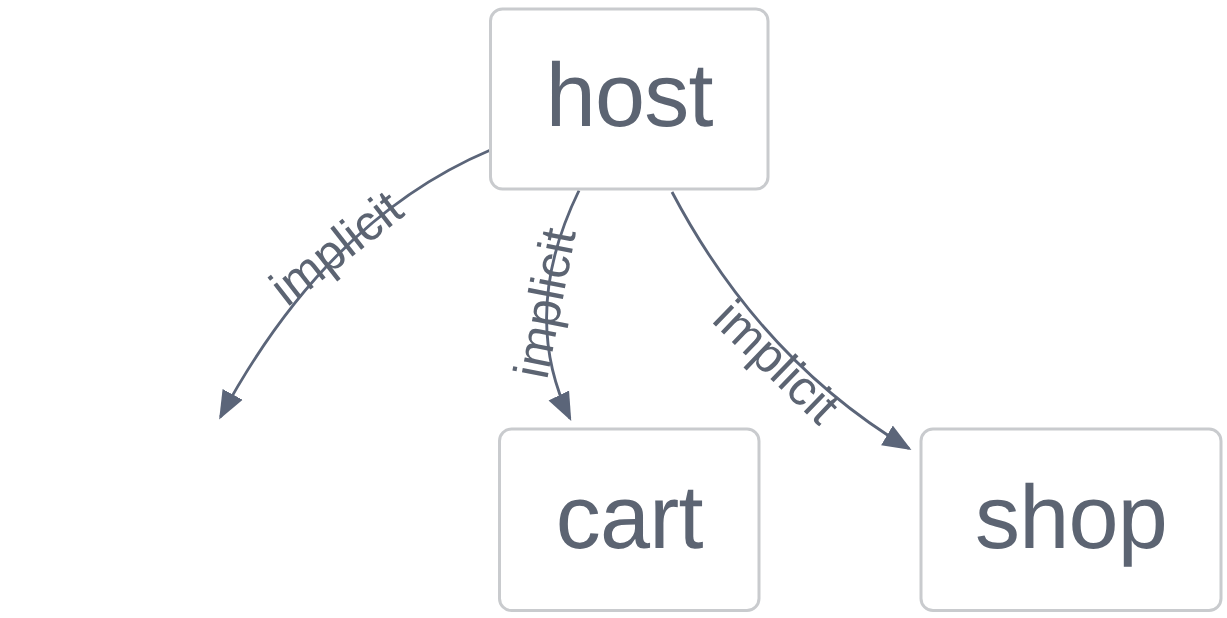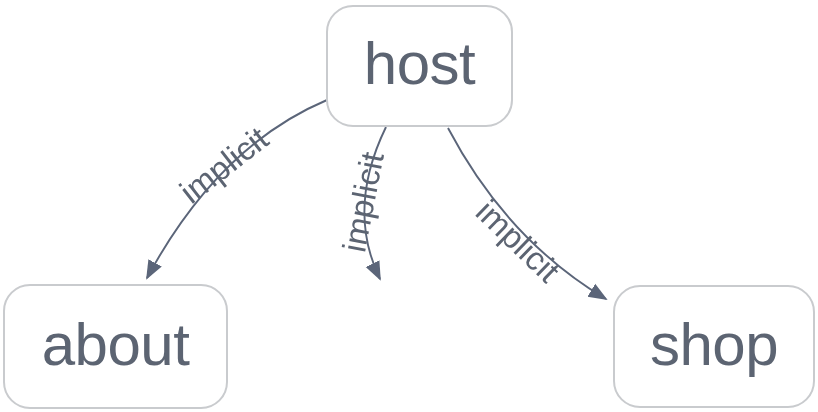--- a/index.html
+++ b/index.html
@@ -35,7 +35,7 @@
     position: absolute;
     background: var(--node-fill, #ffffff);
     border: 2px solid var(--node-border, #c9cbce);
-    border-radius: 27px;
+    border-radius: 9px;
     display: flex;
     align-items: center;
     justify-content: center;

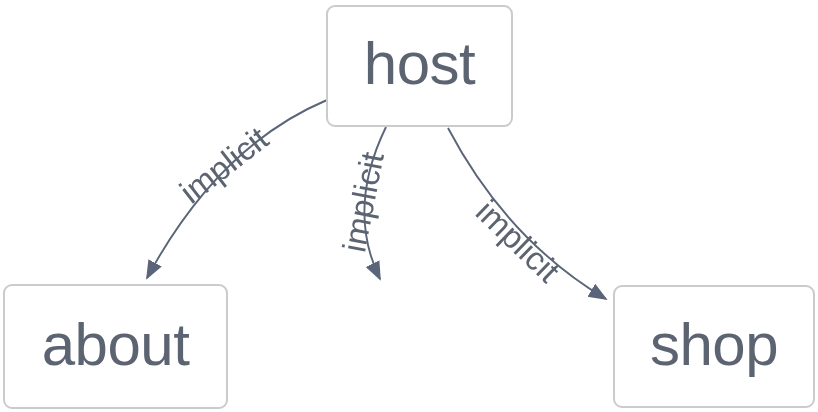--- a/index.html
+++ b/index.html
@@ -88,9 +88,6 @@
     <span class="node-label">host</span>
   </div>
 
-  <div class="node node-about">
-    <span class="node-label">about</span>
-  </div>
 
 
   <div class="node node-shop">

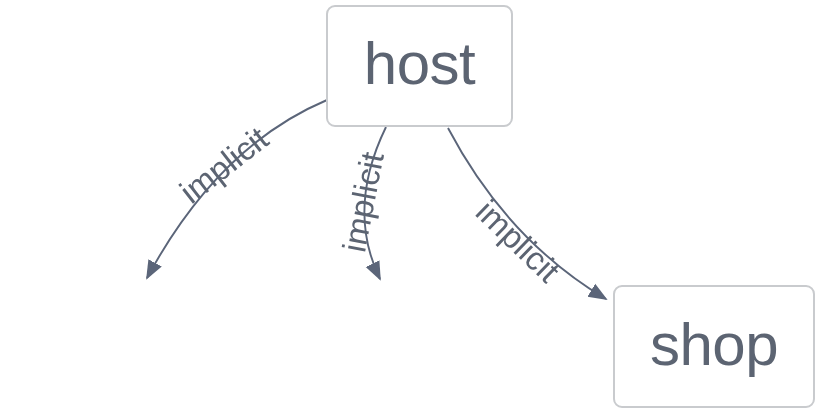--- a/index.html
+++ b/index.html
@@ -89,6 +89,9 @@
   </div>
 
 
+  <div class="node node-cart">
+    <span class="node-label">cart</span>
+  </div>
 
   <div class="node node-shop">
     <span class="node-label">shop</span>

